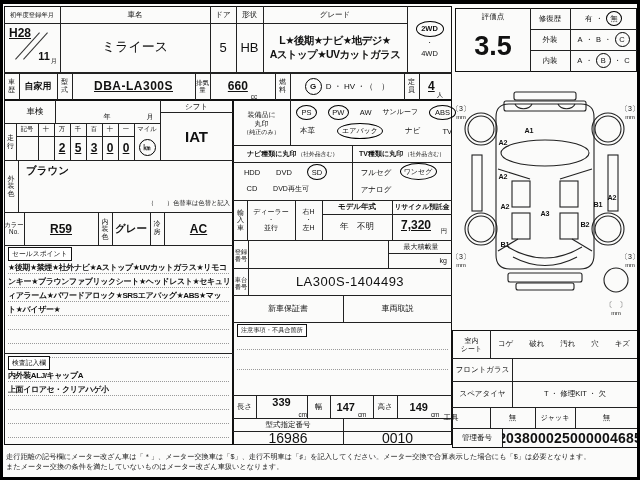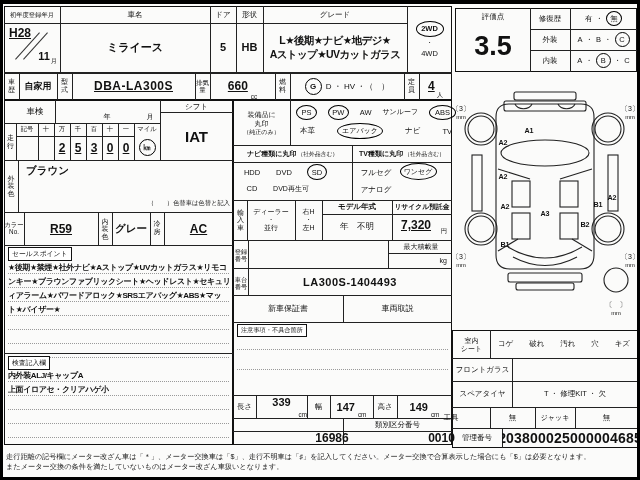--- a/index.html
+++ b/index.html
@@ -19,7 +19,7 @@
   .s85{font-size:8.5px;} .s9{font-size:9px;}
   .bv{font-weight:bold;}
   .v10{font-size:12px;font-weight:bold;padding-left:44px;} .v11{font-size:11px;font-weight:bold;}
-  .v12{font-size:12px;font-weight:bold;text-decoration:underline;} .v13{font-size:11px;font-weight:bold;}
+  .v12{font-size:12px;font-weight:bold;text-decoration:underline;} .v13{font-size:13px;font-weight:normal;}
   .vlab{position:absolute;display:flex;align-items:center;justify-content:center;text-align:center;
      font-size:7px;line-height:7.6px;word-break:break-all;white-space:normal;}
   .circ{border:1.4px solid #000;border-radius:50%;display:inline-flex;align-items:center;

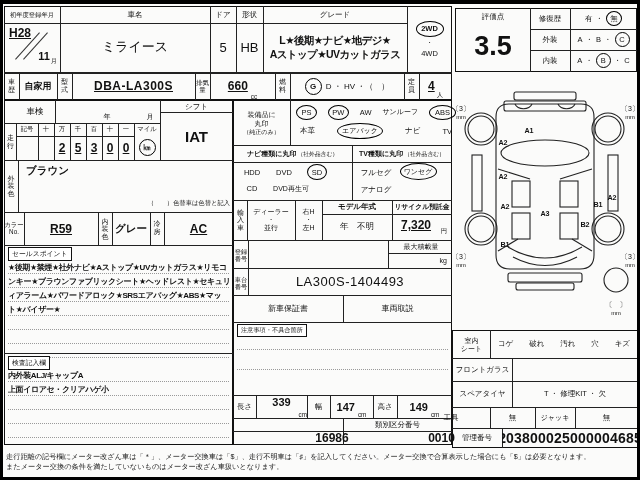--- a/index.html
+++ b/index.html
@@ -339,6 +339,7 @@
     <span class="s6" style="align-self:flex-end;">cm</span>
   </div>
 
+  <div class="t s75" style="left:233px;top:419px;width:110px;height:12px;">型式指定番号</div>
   <div class="t s75" style="left:343px;top:419px;width:109px;height:12px;">類別区分番号</div>
   <div class="t v10" style="left:233px;top:431px;width:110px;height:14px;">16986</div>
   <div class="t v10" style="left:343px;top:431px;width:109px;height:14px;">0010</div>

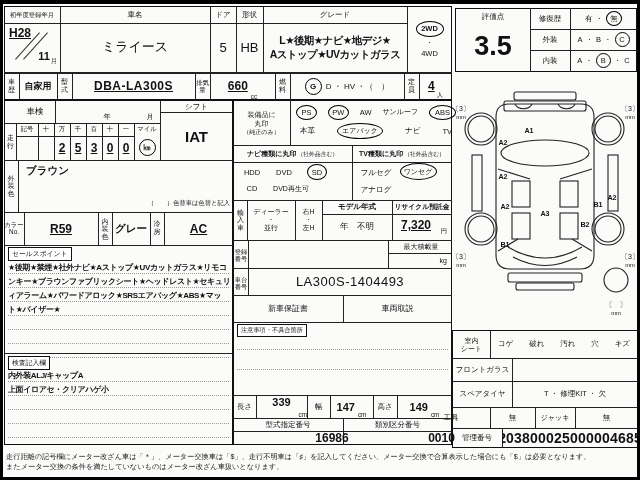--- a/index.html
+++ b/index.html
@@ -340,7 +340,6 @@
   </div>
 
   <div class="t s75" style="left:233px;top:419px;width:110px;height:12px;">型式指定番号</div>
-  <div class="t s75" style="left:343px;top:419px;width:109px;height:12px;">類別区分番号</div>
   <div class="t v10" style="left:233px;top:431px;width:110px;height:14px;">16986</div>
   <div class="t v10" style="left:343px;top:431px;width:109px;height:14px;">0010</div>
 

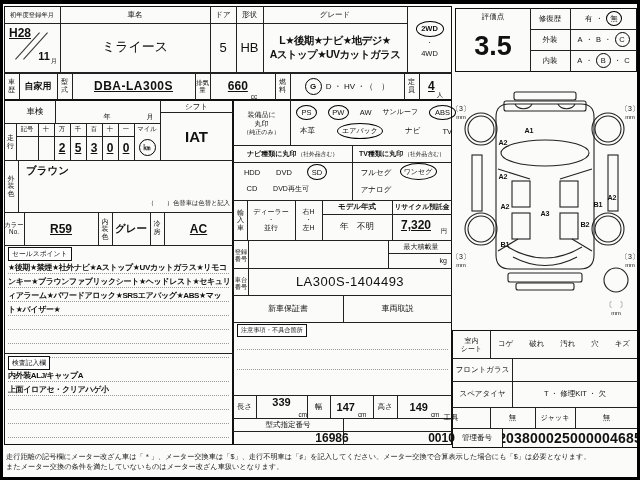--- a/index.html
+++ b/index.html
@@ -18,7 +18,7 @@
   .s6{font-size:6.3px;} .s7{font-size:7px;} .s75{font-size:7.5px;} .s8{font-size:8px;}
   .s85{font-size:8.5px;} .s9{font-size:9px;}
   .bv{font-weight:bold;}
-  .v10{font-size:12px;font-weight:bold;padding-left:44px;} .v11{font-size:11px;font-weight:bold;}
+  .v10{font-size:14px;font-weight:normal;} .v11{font-size:11px;font-weight:bold;}
   .v12{font-size:12px;font-weight:bold;text-decoration:underline;} .v13{font-size:13px;font-weight:normal;}
   .vlab{position:absolute;display:flex;align-items:center;justify-content:center;text-align:center;
      font-size:7px;line-height:7.6px;word-break:break-all;white-space:normal;}

